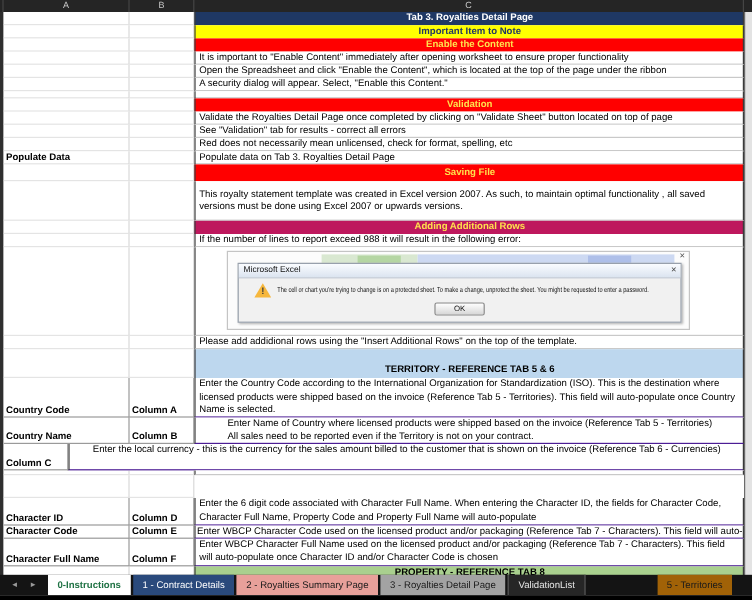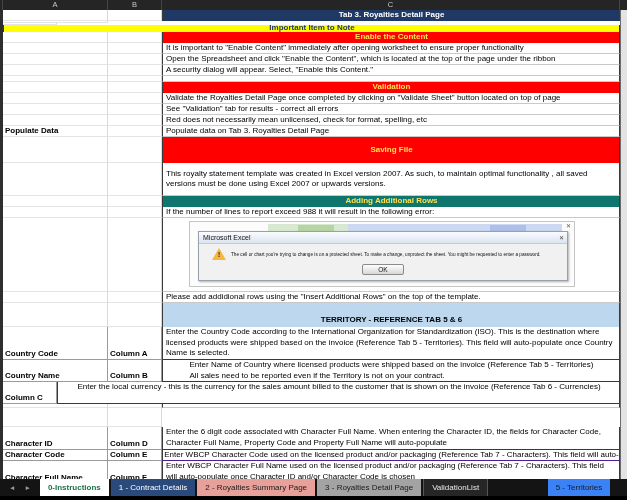--- a/index.html
+++ b/index.html
@@ -108,7 +108,7 @@
           <div class="cctext" style="color: rgb(255, 255, 255);">Tab 3. Royalties Detail Page</div>
         </div>
       </div>
-      <div class="row" style="height: 11px; flex-direction: column;">
+      <div class="row" style="height: 11px;">
         <div class="ca"></div>
         <div class="cb"></div>
         <div class="cc secc" style="background: rgb(255, 255, 0);">

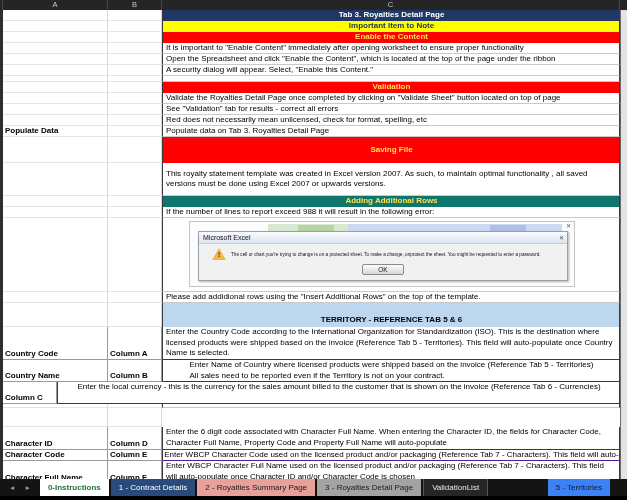--- a/index.html
+++ b/index.html
@@ -183,7 +183,7 @@
           <div class="cctext">Populate data on Tab 3. Royalties Detail Page</div>
         </div>
       </div>
-      <div class="row" style="height: 26px;">
+      <div class="row" style="height: 14px;">
         <div class="ca"></div>
         <div class="cb"></div>
         <div class="cc secc" style="background: rgb(255, 0, 0);">

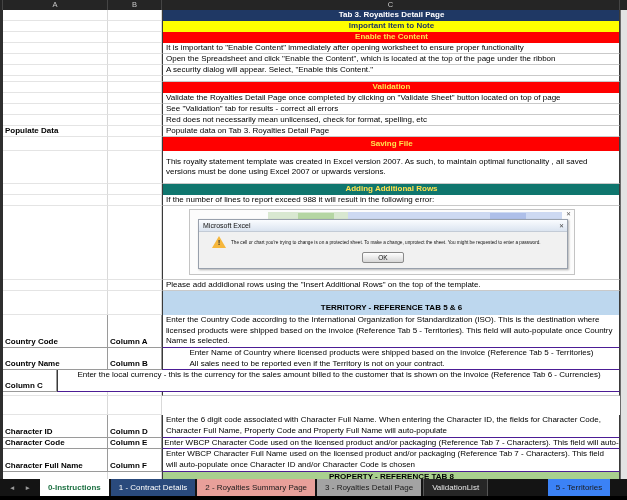--- a/index.html
+++ b/index.html
@@ -200,7 +200,7 @@
       <div class="row" style="height: 11px;">
         <div class="ca"></div>
         <div class="cb"></div>
-        <div class="cc secc" style="background: #0f766e;">
+        <div class="cc secc" style="background: #be185d;">
           <div class="cctext" style="color: rgb(255, 225, 77);">Adding Additional Rows</div>
         </div>
       </div>

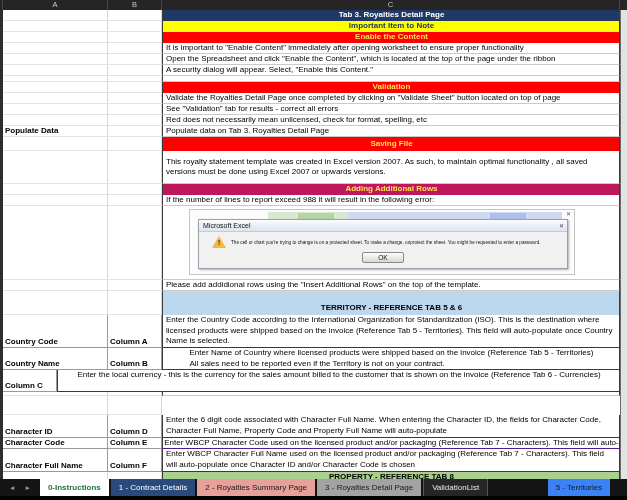--- a/index.html
+++ b/index.html
@@ -338,7 +338,7 @@
       <div class="tab" style="background: #a3a3a3; color: rgb(26, 26, 26);">3 - Royalties Detail Page</div>
       <div class="tab darktab" style="background: rgb(38, 38, 38); color: rgb(232, 232, 232);">ValidationList</div>
       <div class="tab darktab" style="background: rgb(38, 38, 38); color: rgb(232, 232, 232); margin-top: 24px;">Ref Files--&gt;</div>
-      <div class="tab" style="background: #3b82f6; color: rgb(26, 26, 26);">5 - Territories</div>
+      <div class="tab" style="background: #a16207; color: rgb(26, 26, 26);">5 - Territories</div>
     </div>
   <div id="bottomstrip"></div>
 

